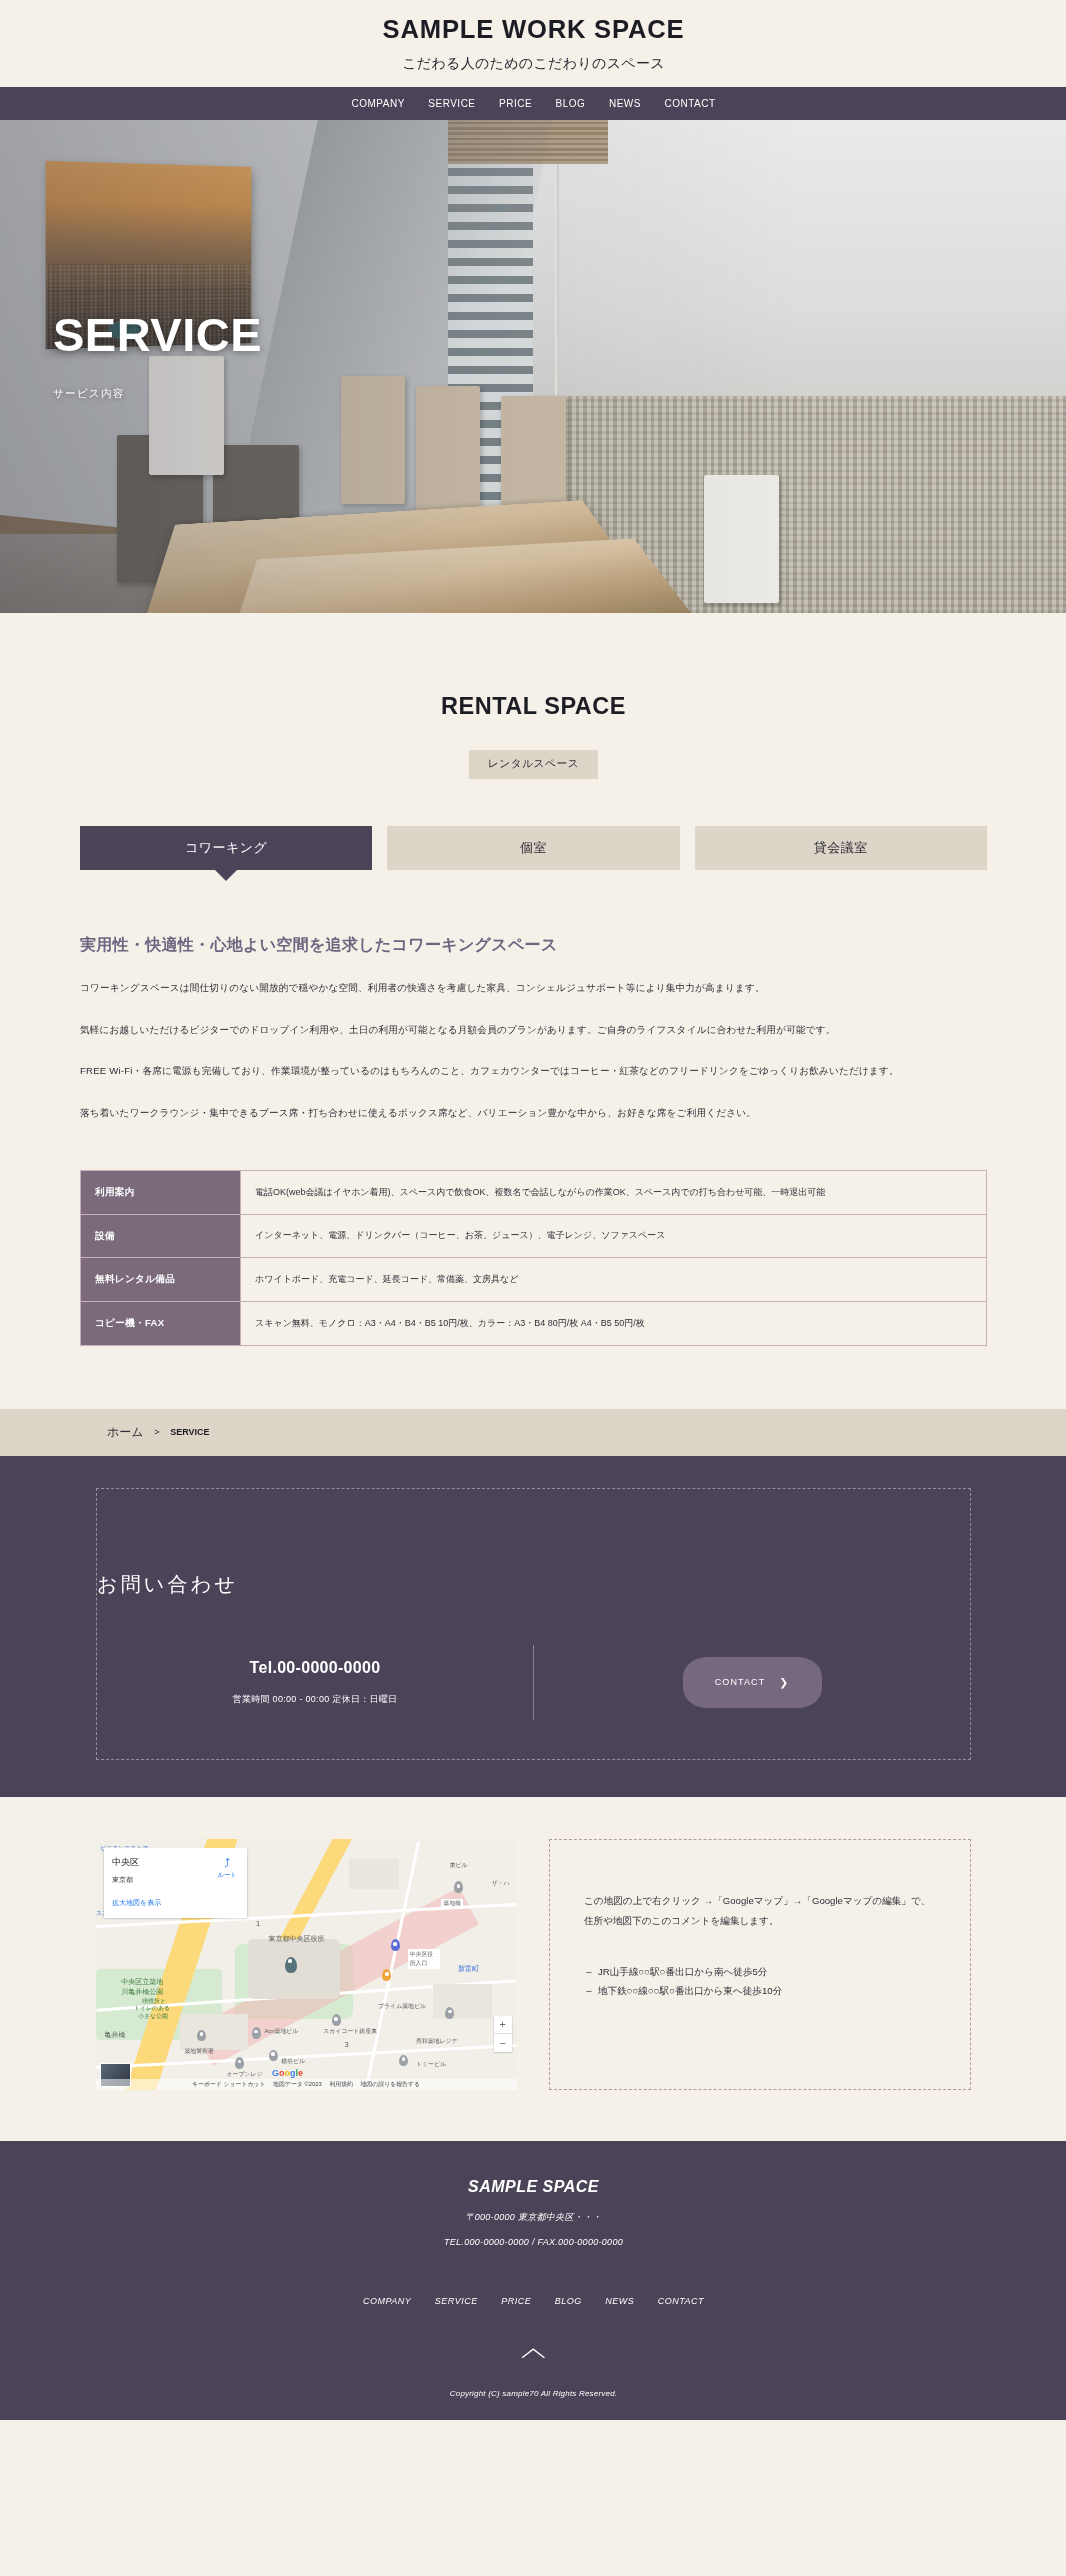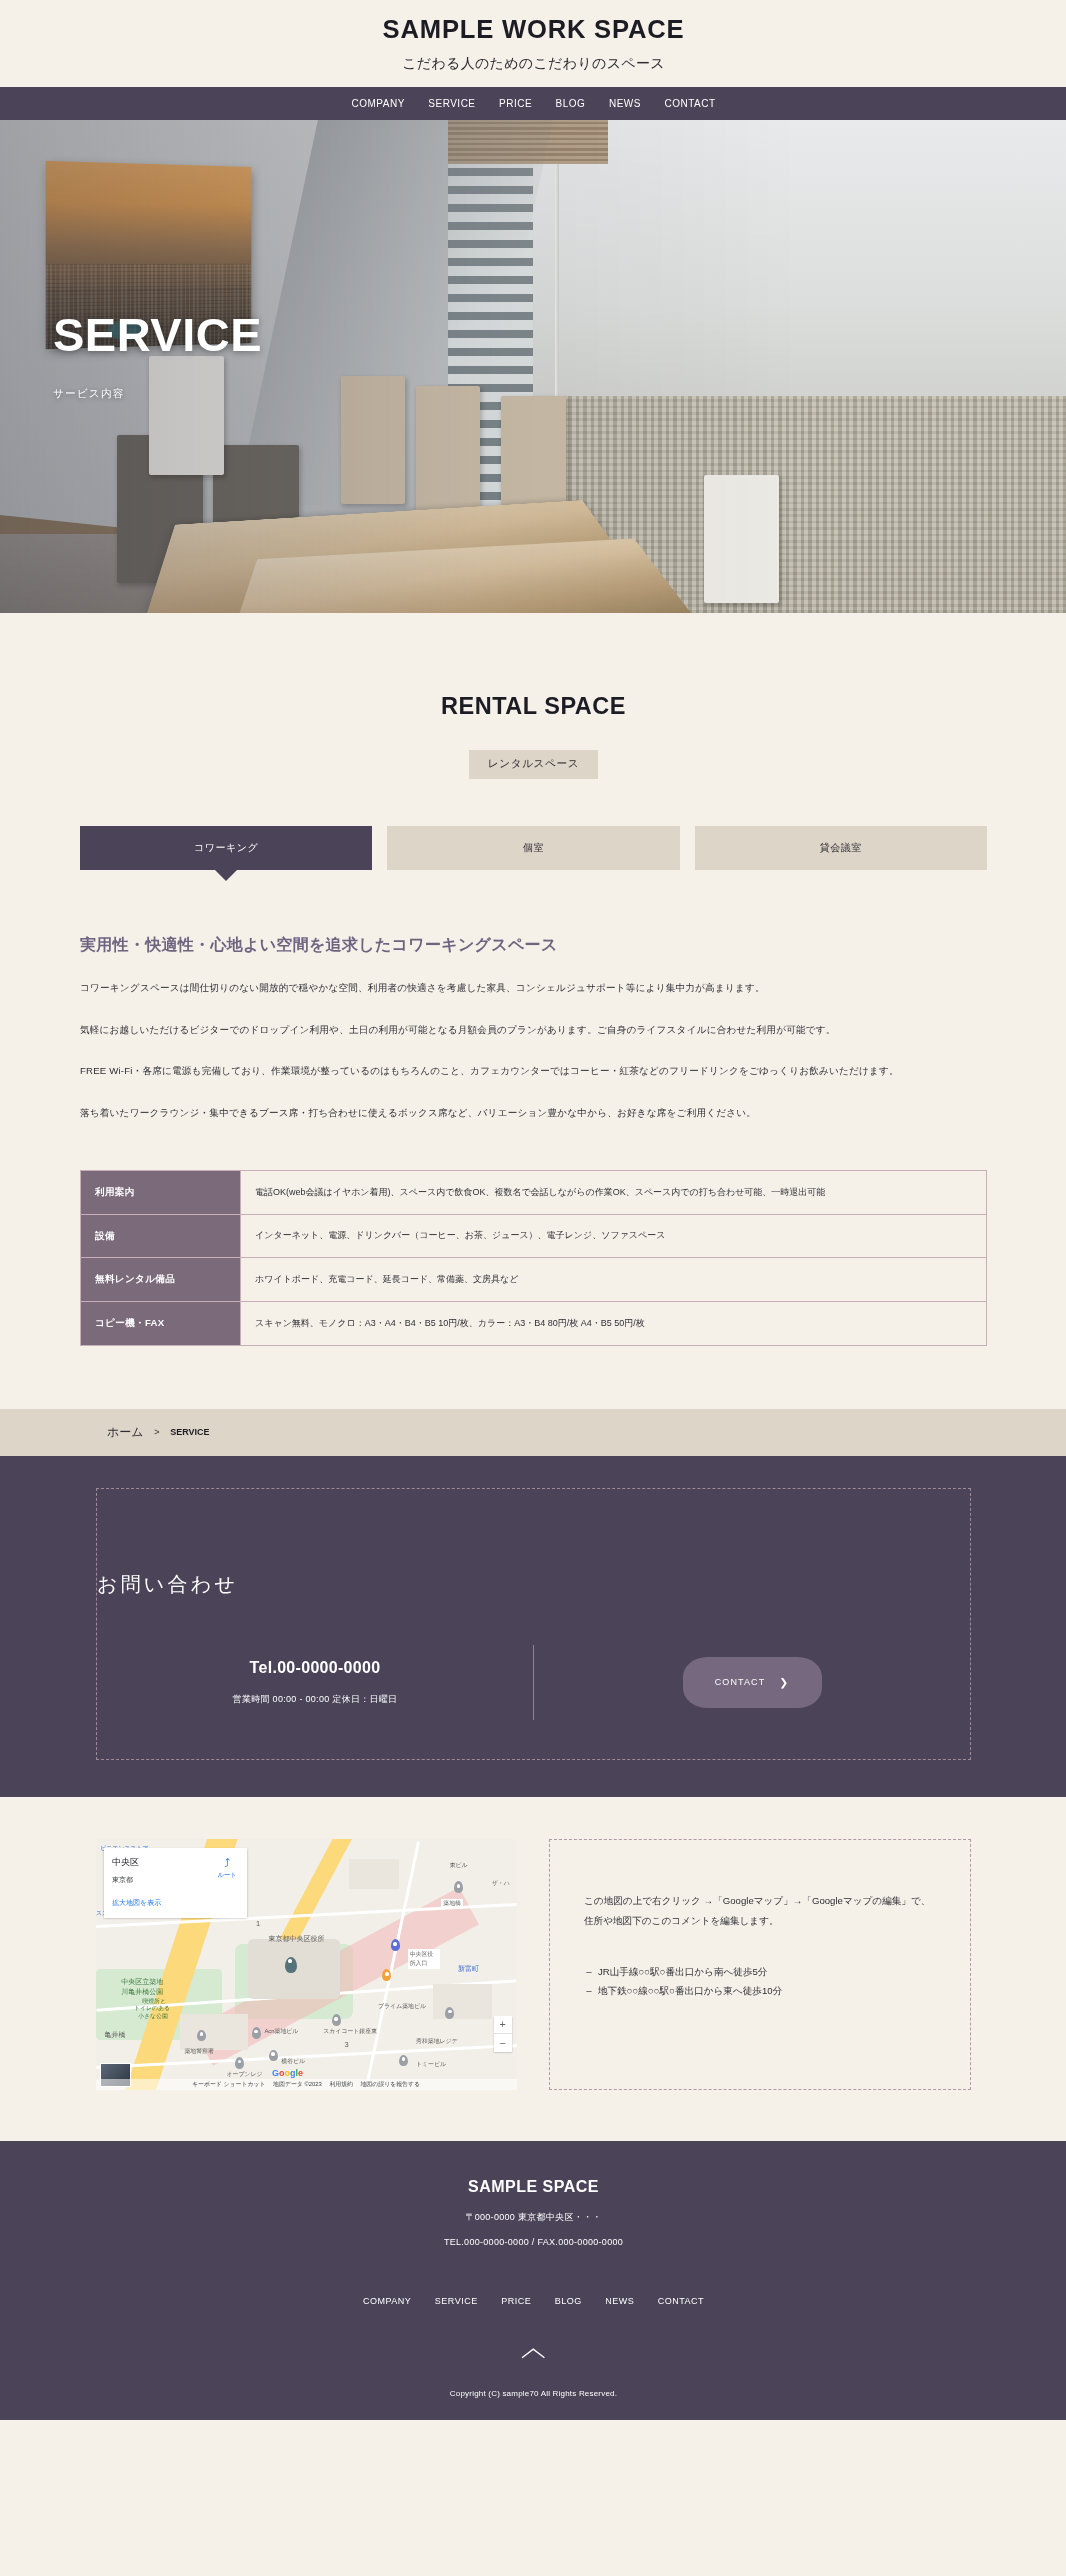--- a/index.html
+++ b/index.html
@@ -187,7 +187,7 @@
   .tabs { display:flex; gap: 15px; margin-top: 47px; }
   .tab {
     flex:1; height:44px; display:flex; align-items:center; justify-content:center;
-    background:#ddd5c8; color:#2c2c33; font-size:10px; letter-spacing:0.5px;
+    background:#ddd5c8; color:#2c2c33; font-size:13px; letter-spacing:0.5px;
     cursor:pointer; position:relative;
   }
   .tab.active { background:#4b4458; color:#ffffff; }

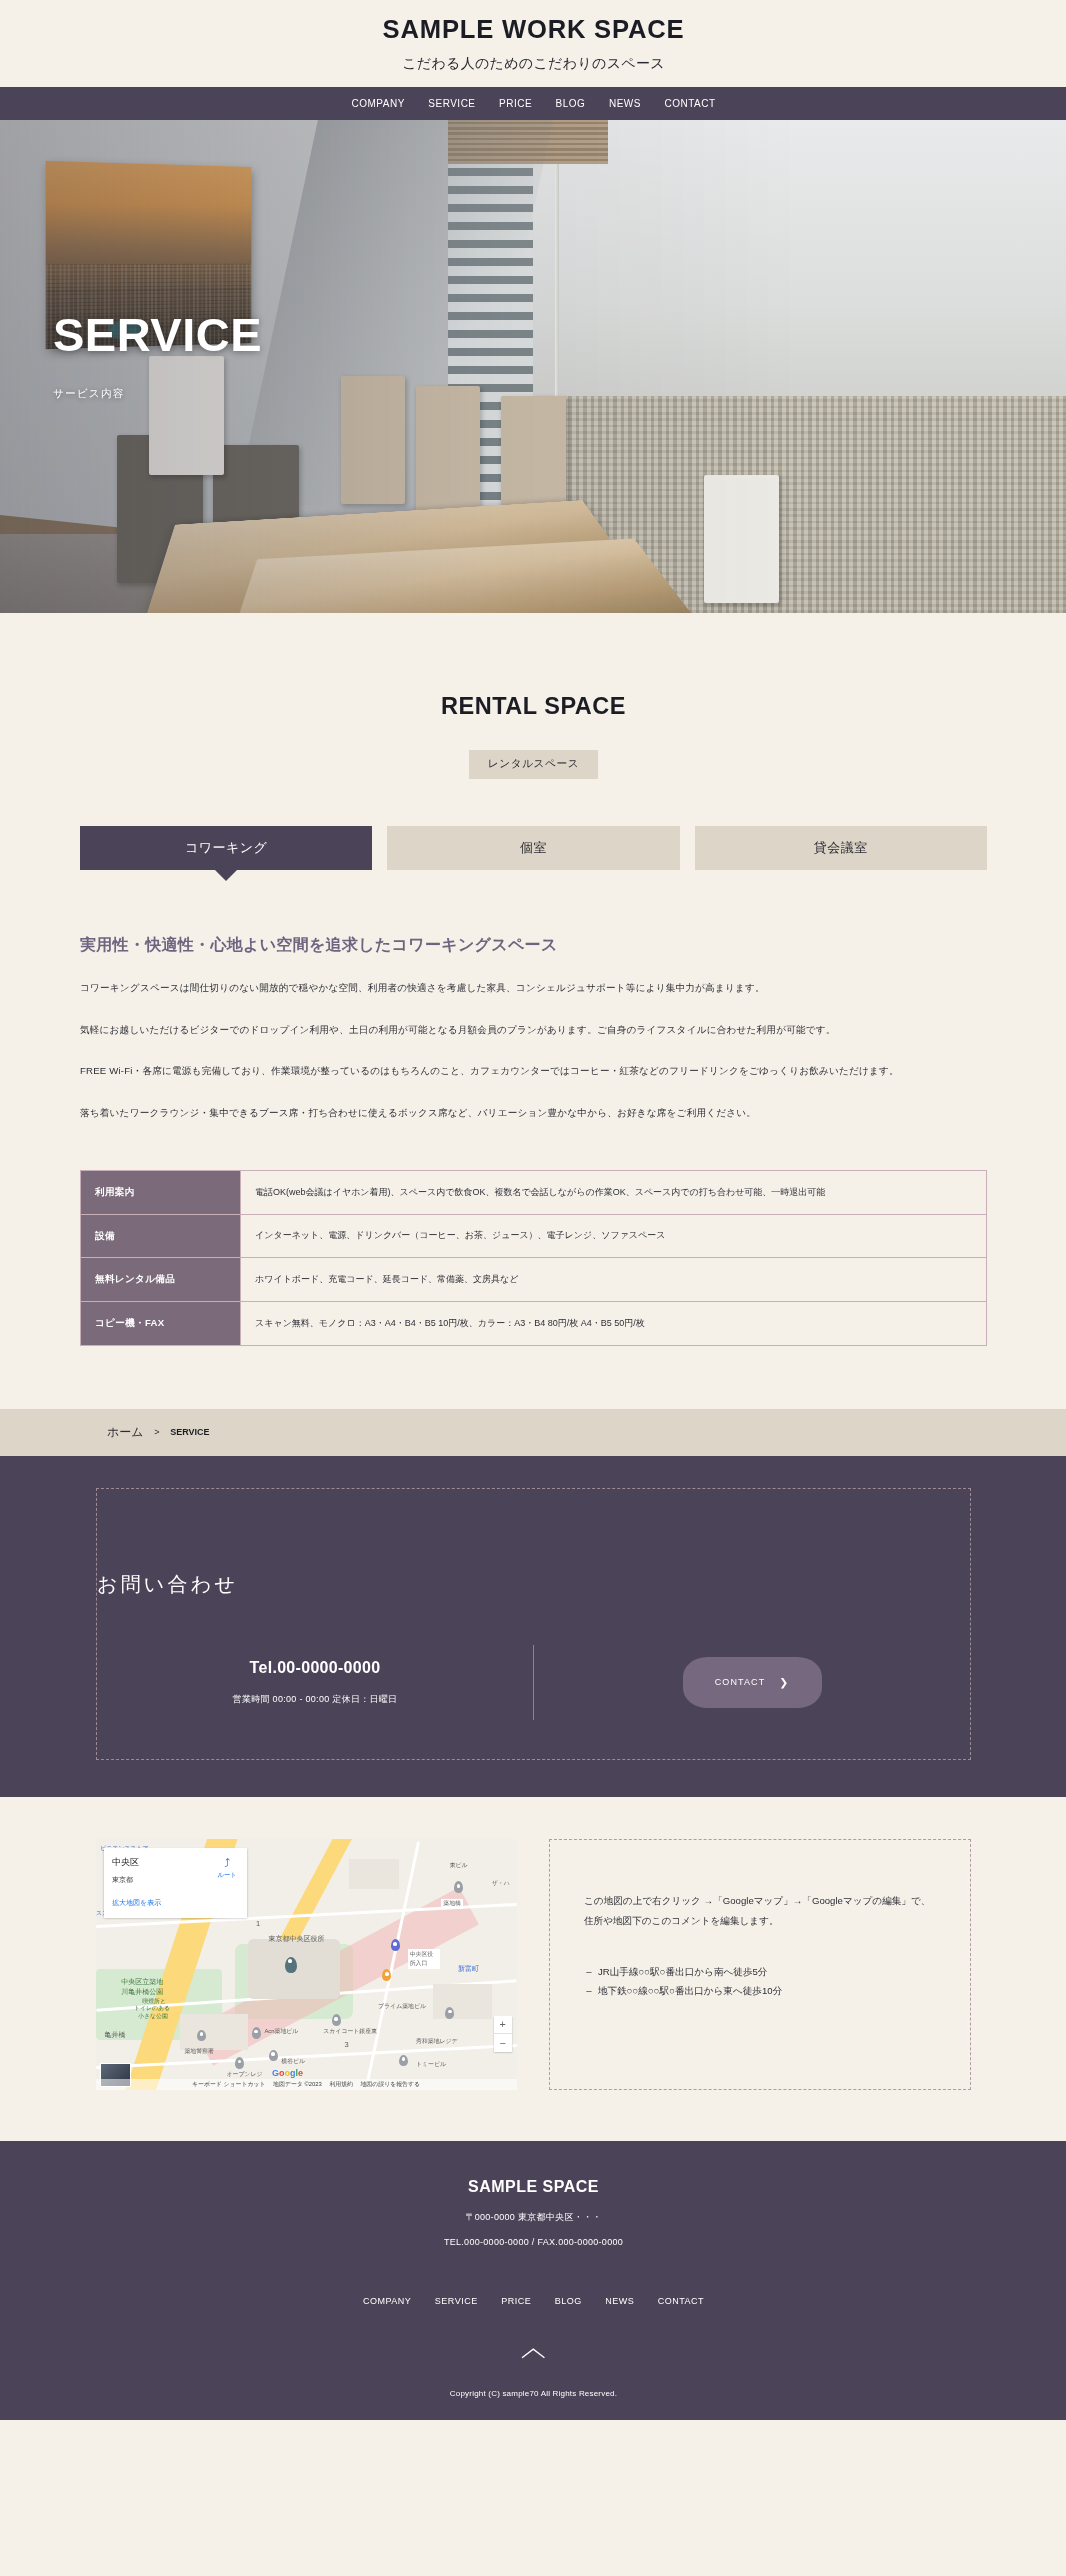--- a/index.html
+++ b/index.html
@@ -319,7 +319,7 @@
   .map-note li::before { content:"–"; position:absolute; left:-11.7px; }
 
   
-  .site-footer { background:#4b4458; color:#ffffff; padding: 37px 0 21.3px; text-align:center; }
+  .site-footer { background:#4b4458; color:#ffffff; padding: 37px 0 21.3px; text-align:center;font-style:italic; }
   .footer-brand { font-size: 16px; font-weight:700; letter-spacing:0.5px; }
   .footer-addr { font-size:9px; margin-top: 15px; letter-spacing:0.3px; }
   .footer-tel { font-size:9px; margin-top: 12.8px; letter-spacing:0.3px; }

